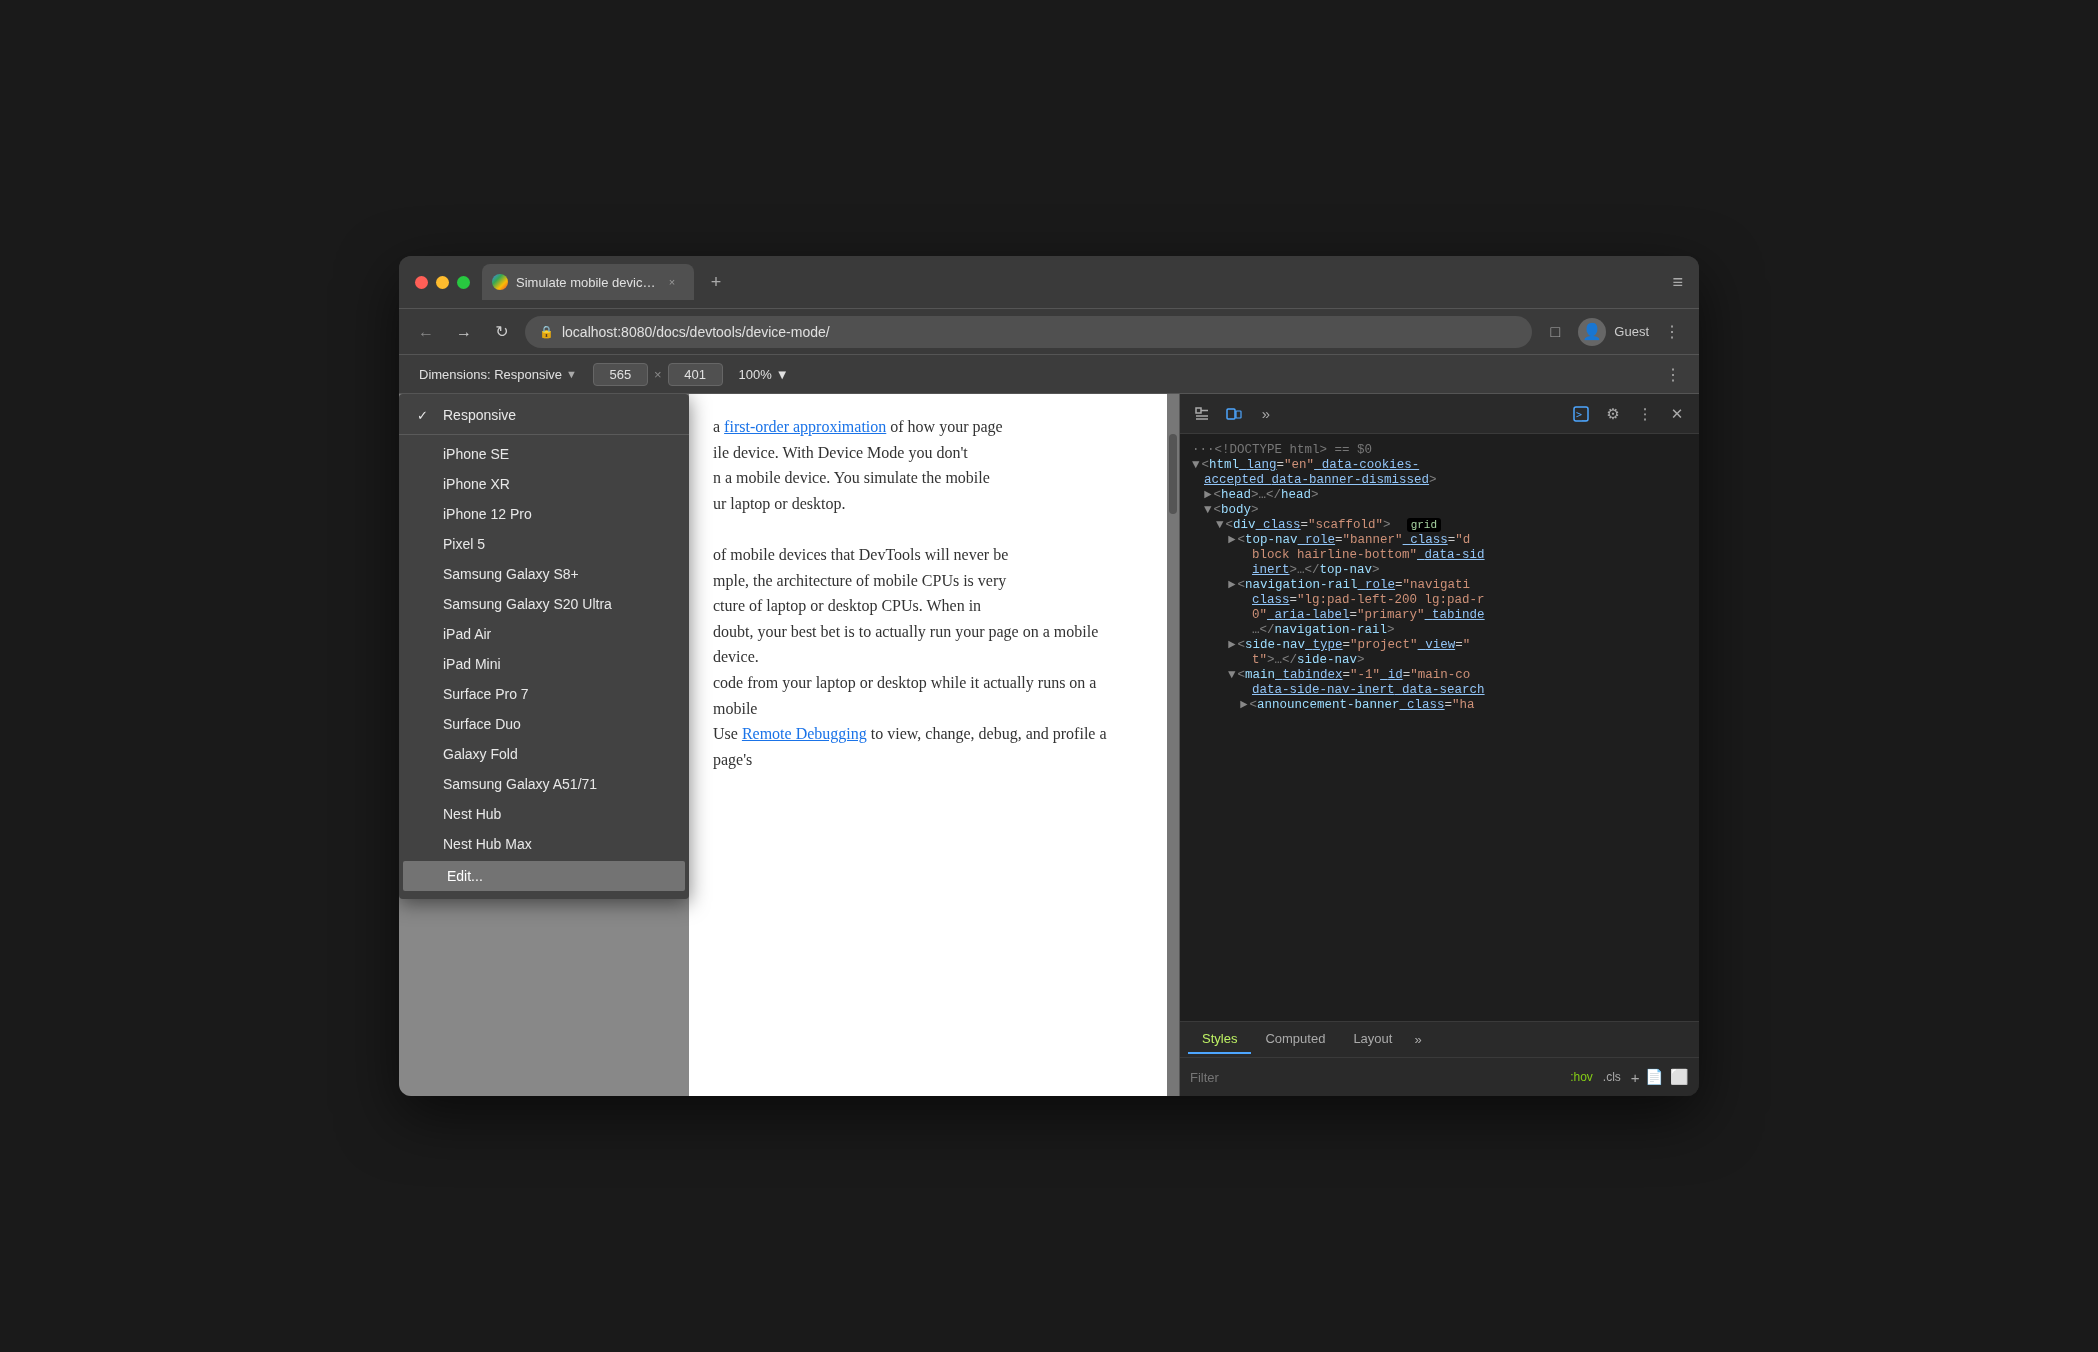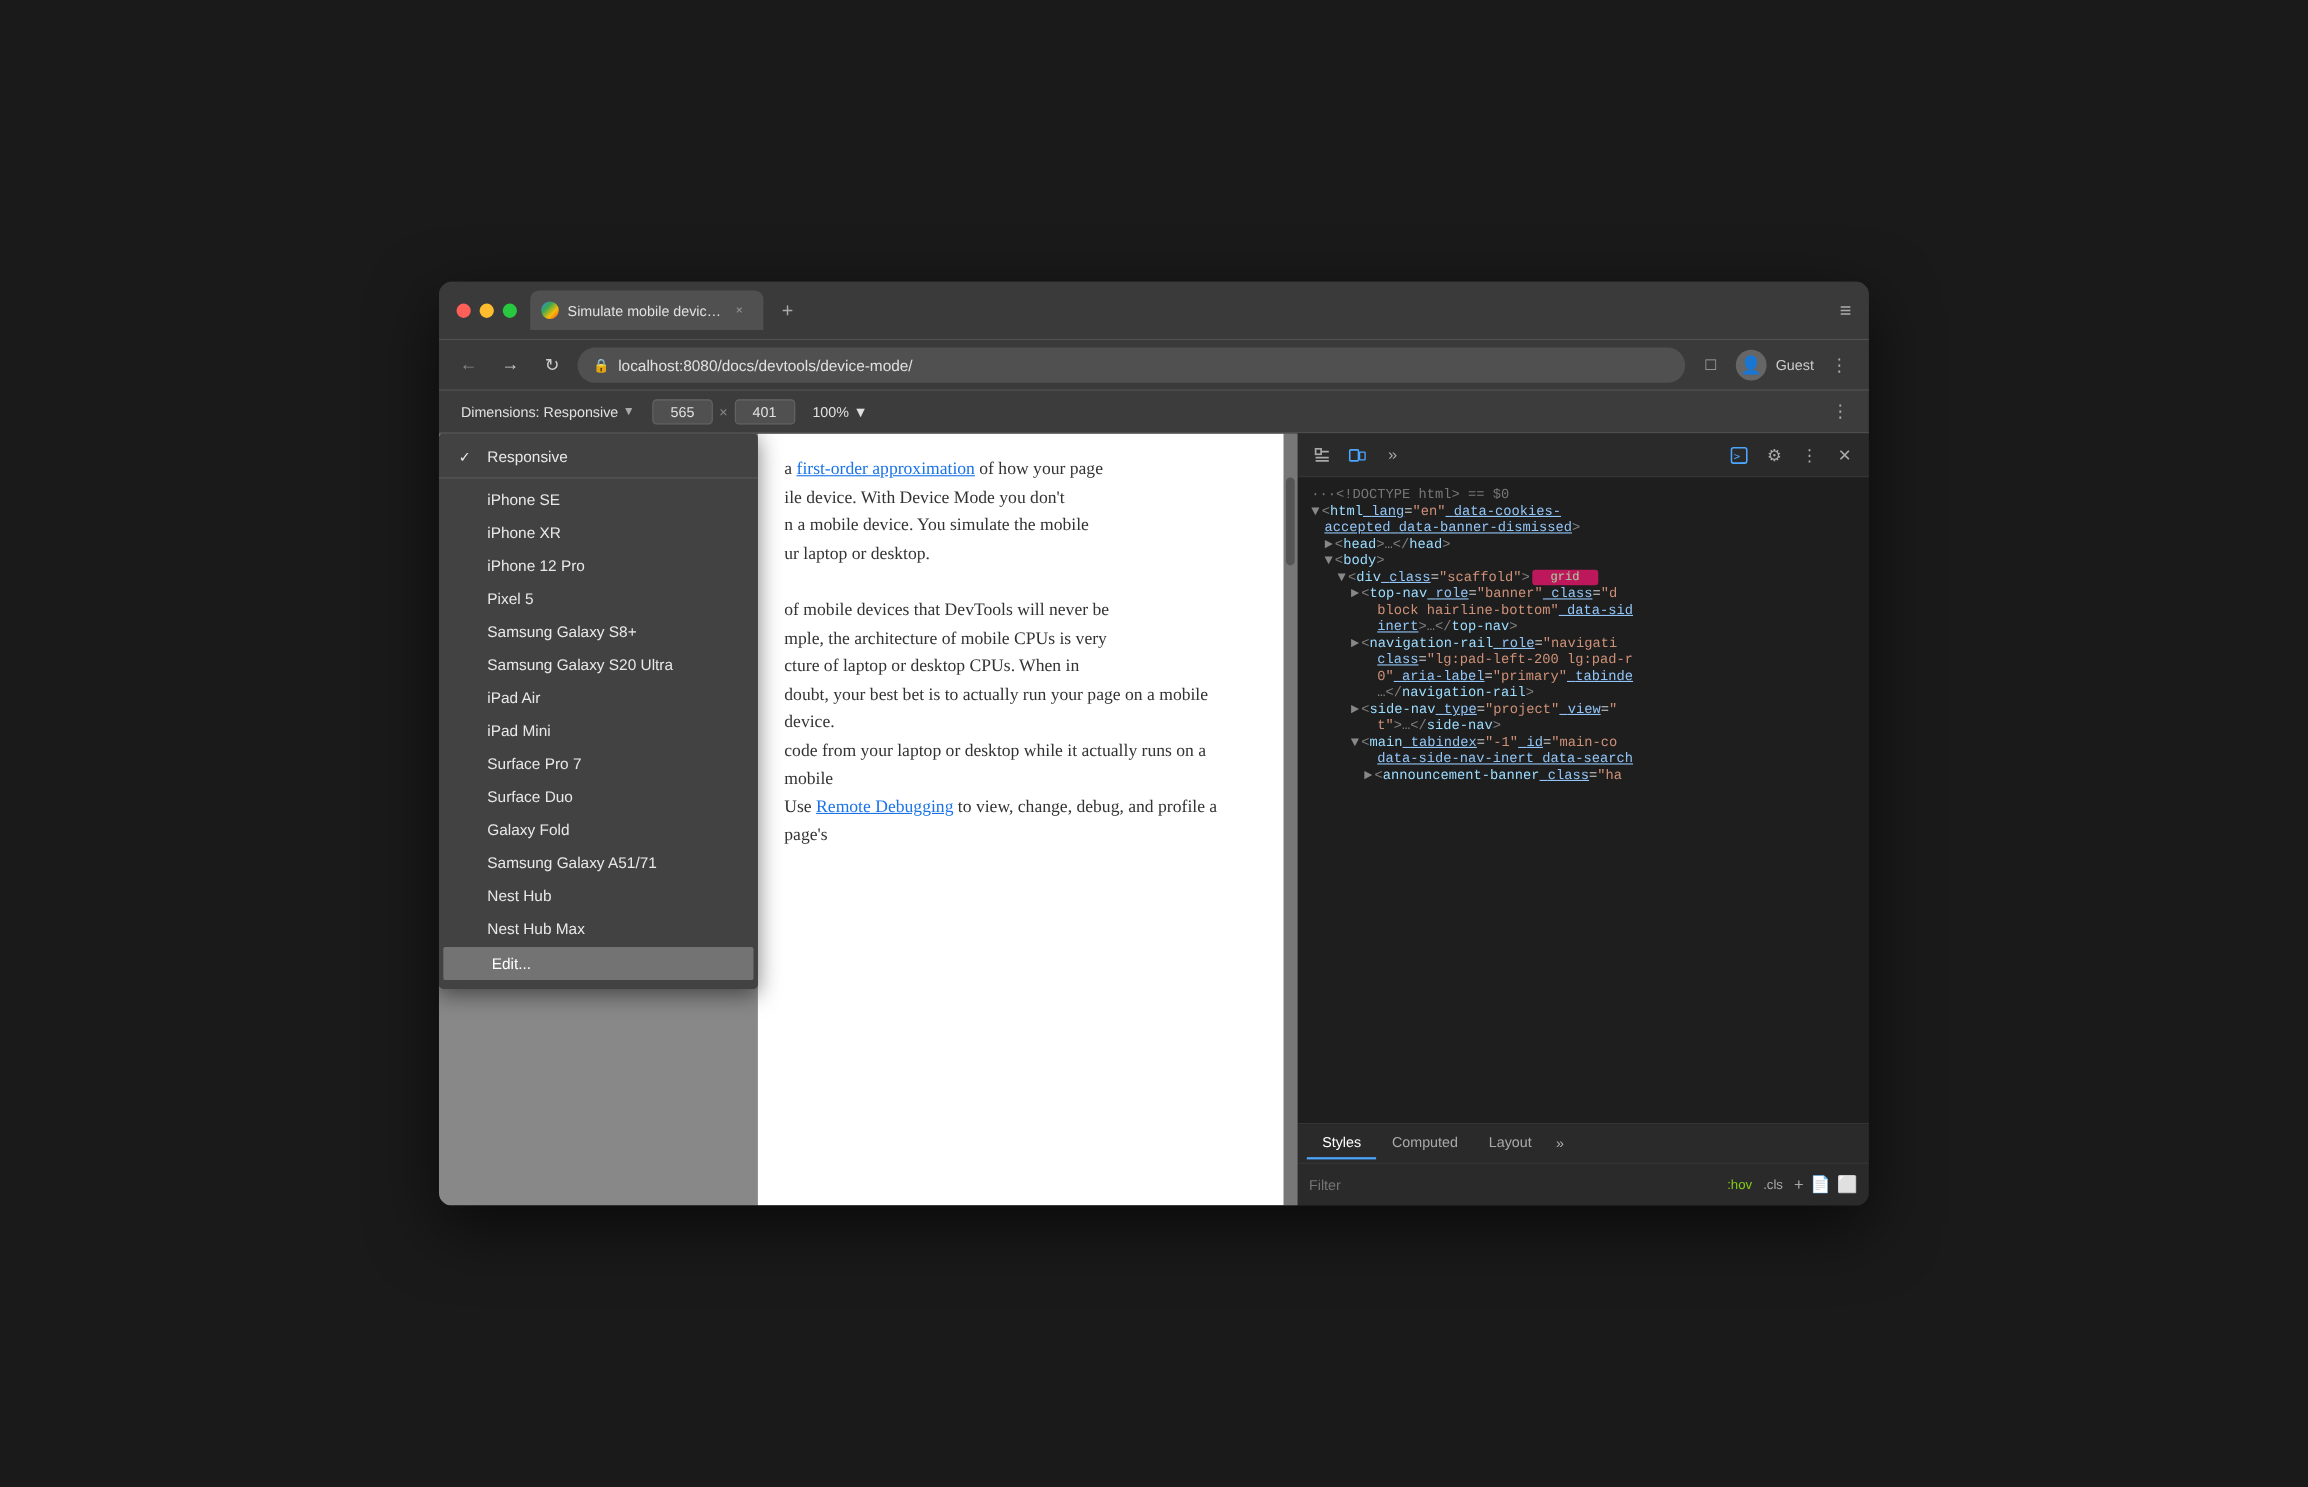--- a/index.html
+++ b/index.html
@@ -387,12 +387,12 @@
     .tag-eq { color: #ccc; }
     .comment-line { color: #777; }
     .badge {
-      background: #be185d;
+      background: #000000;
       color: #a8d5a2;
       font-size: 11px;
-      padding: 1px 17px;
+      padding: 1px 4px;
       border-radius: 3px;
-      margin-left: 2px;
+      margin-left: 16px;
       vertical-align: middle;
     }
     .doctype-line { color: #ce9178; }

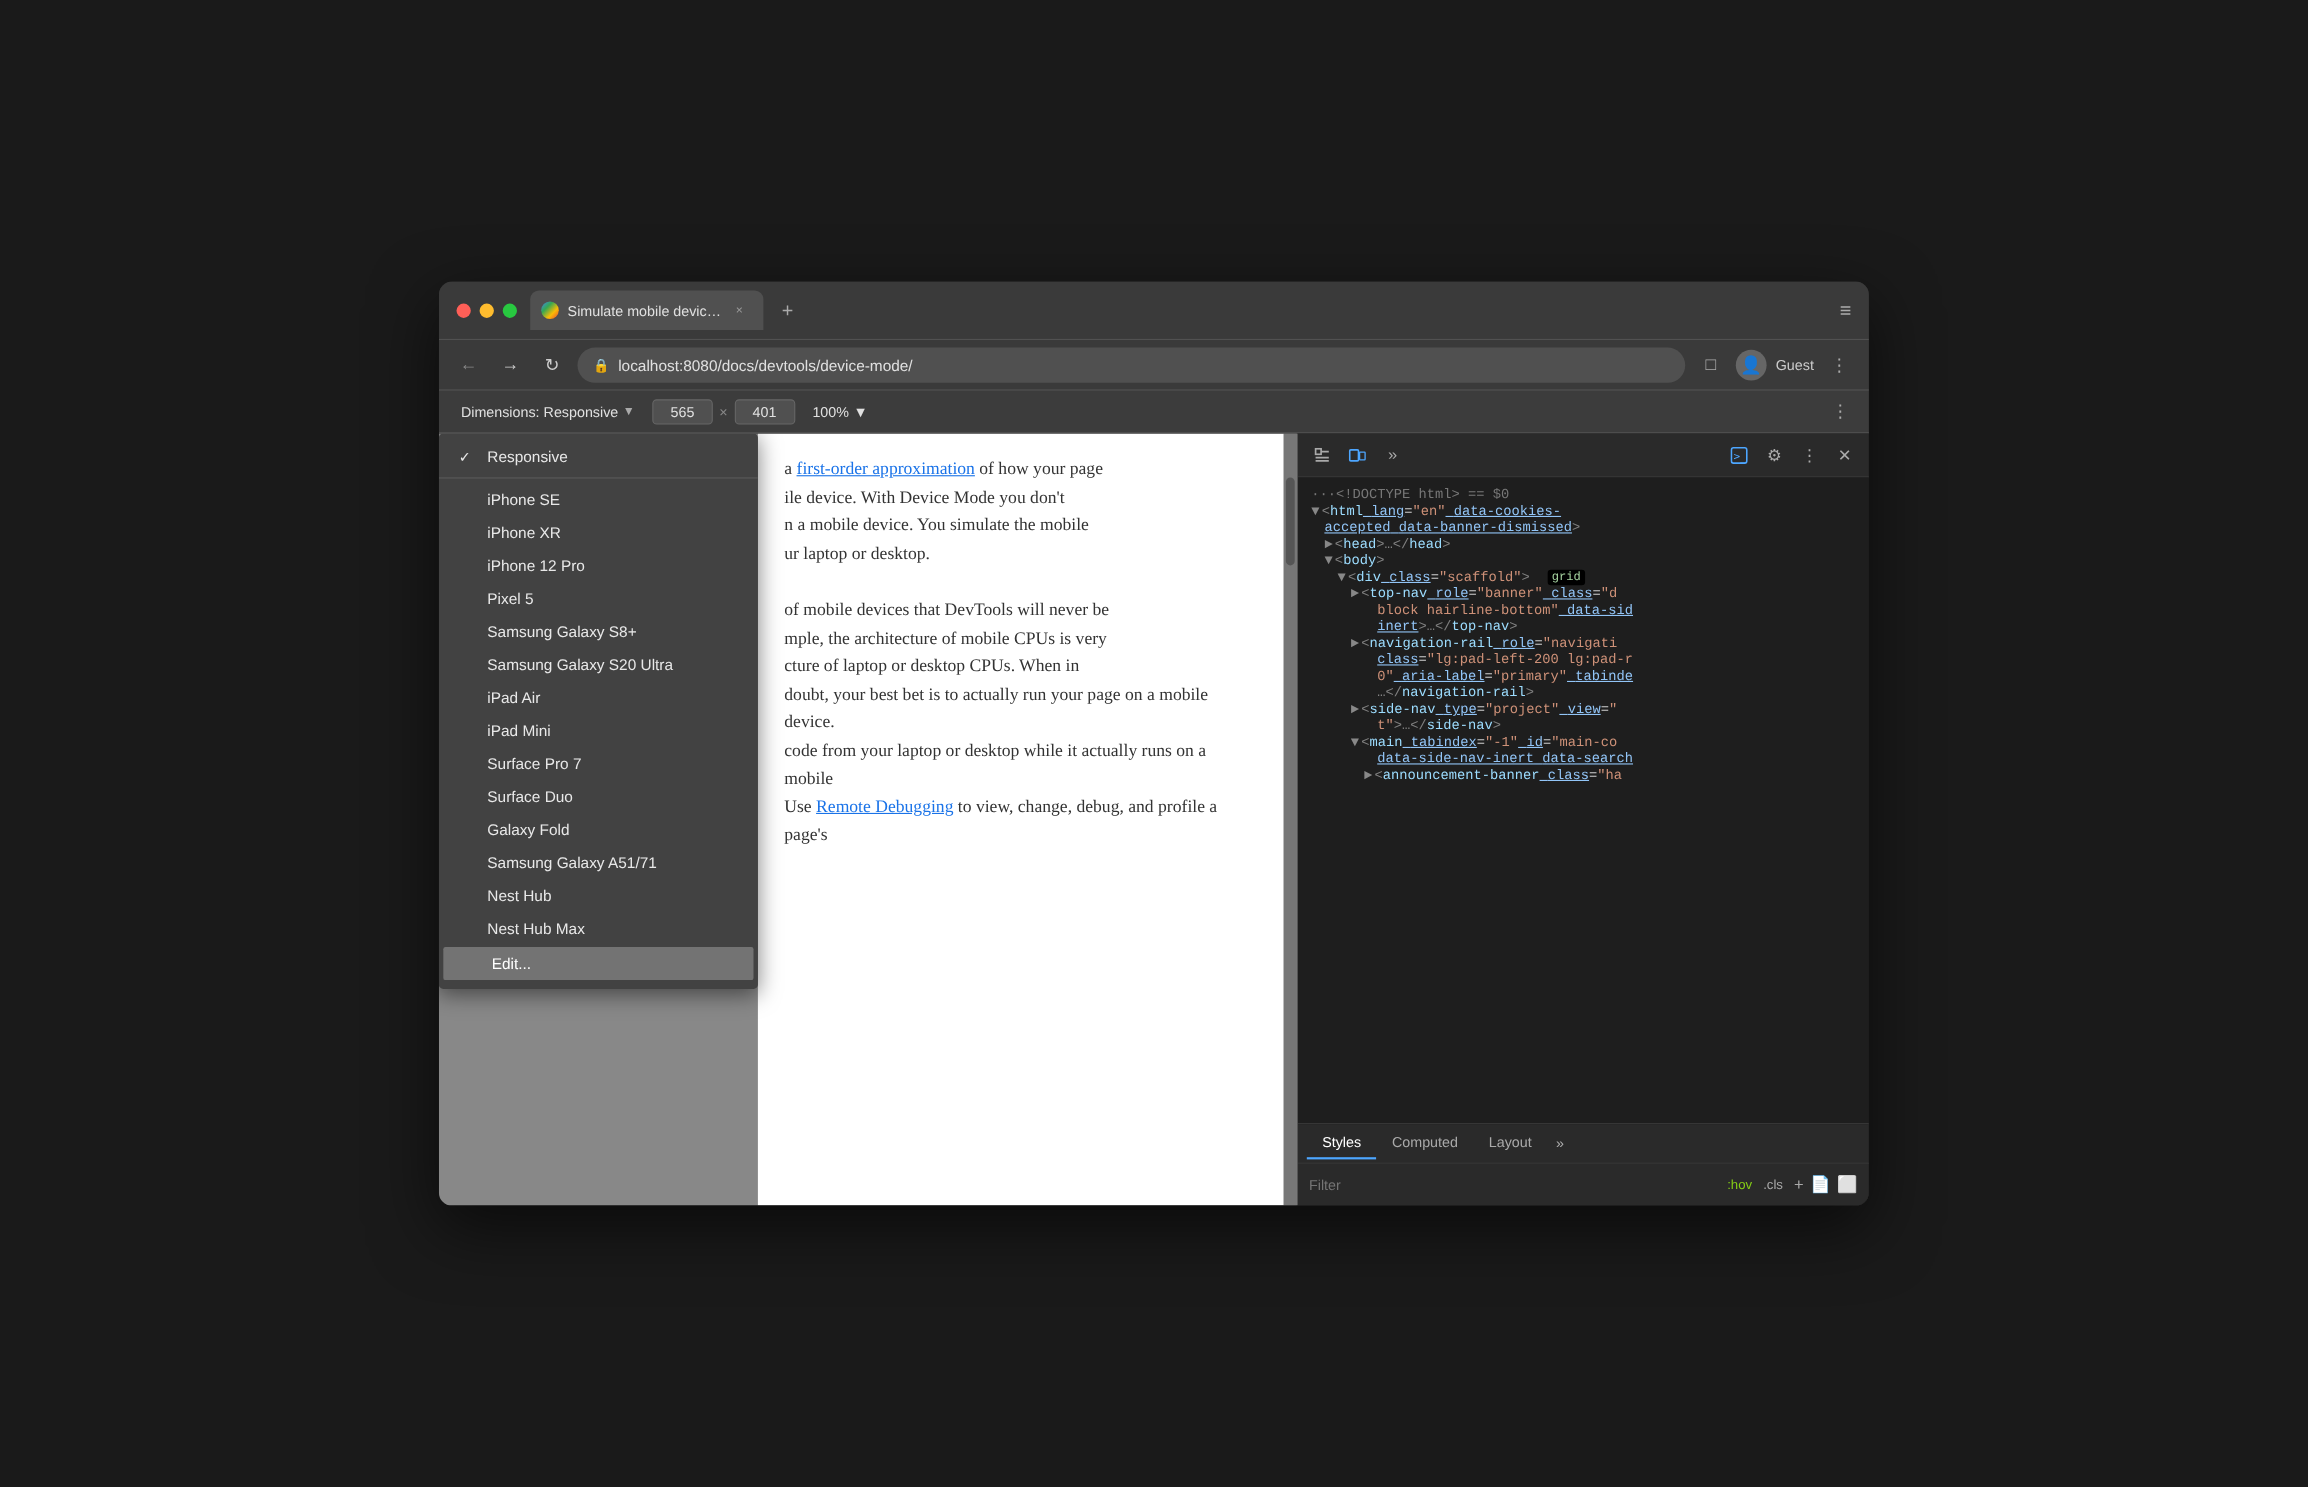--- a/index.html
+++ b/index.html
@@ -420,7 +420,7 @@
       border-bottom: 2px solid transparent;
     }
     .devtools-tab.active {
-      color: #ffffff;
+      color: #bef264;
       border-bottom-color: #4da6ff;
       text-align: right;
     }

